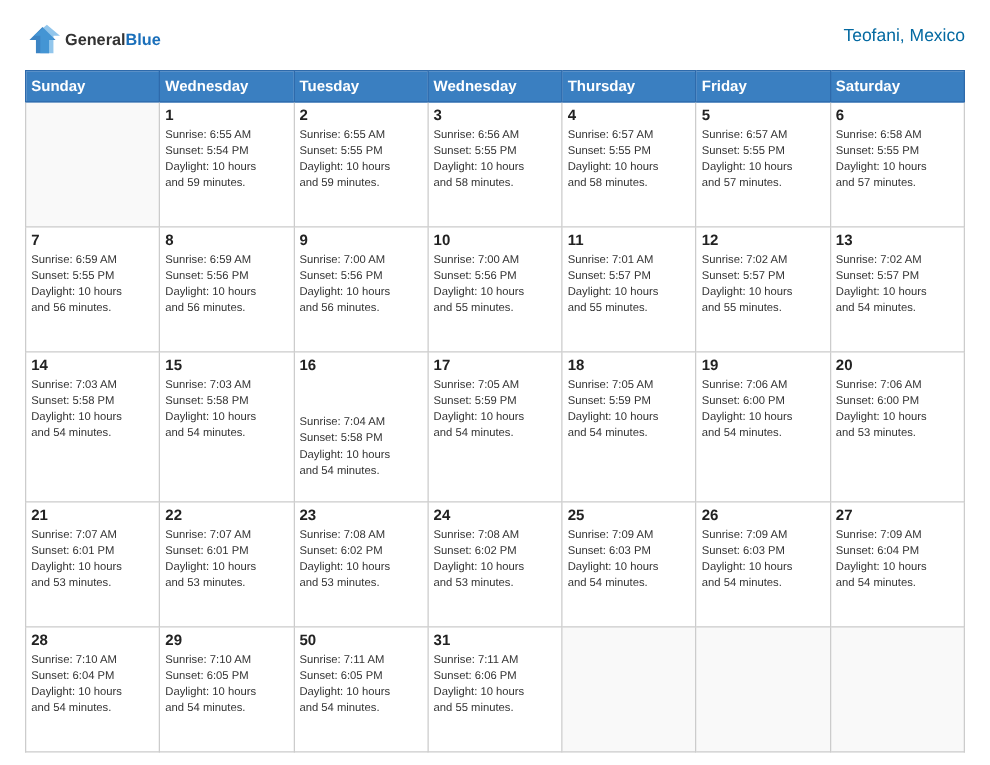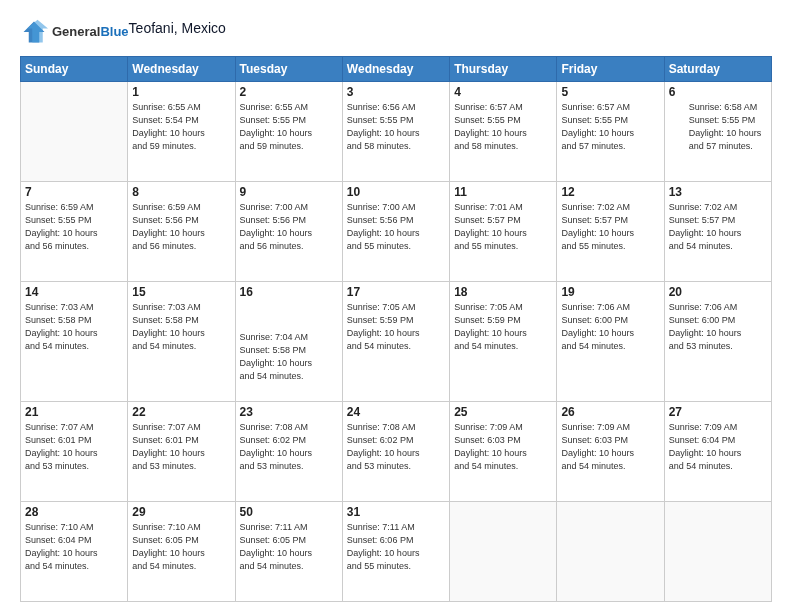--- a/index.html
+++ b/index.html
@@ -19,6 +19,7 @@
     }
     .header {
       display: flex;
+      justify-content: space-between;
       align-items: flex-start;
       margin-bottom: 10px;
     }

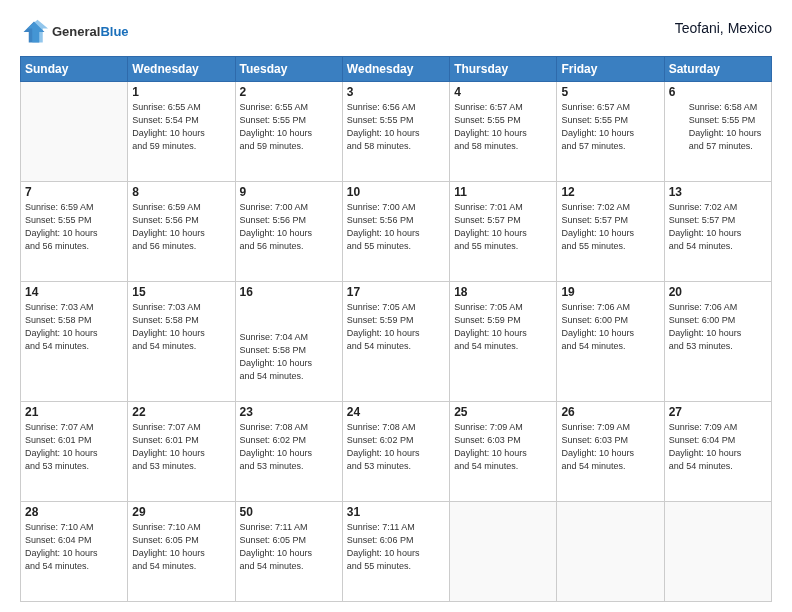--- a/index.html
+++ b/index.html
@@ -42,7 +42,7 @@
     }
     .subtitle {
       font-size: 14px;
-      color: #0f172a;
+      color: #0369a1;
       margin-top: 2px;
     }
     .calendar {

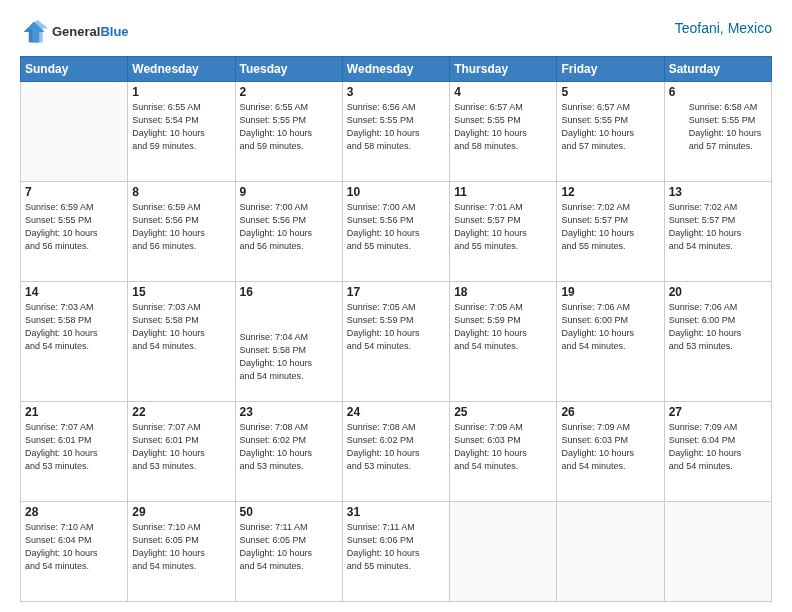--- a/index.html
+++ b/index.html
@@ -158,7 +158,7 @@
           </td>
           <td>
             <div class="day-number">6</div>
-            <div class="day-info" style="white-space: pre-line; margin-left: 20px;">Sunrise: 6:58 AM
+            <div class="day-info" style="white-space: pre-line;">Sunrise: 6:58 AM
 Sunset: 5:55 PM
 Daylight: 10 hours
 and 57 minutes.</div>

